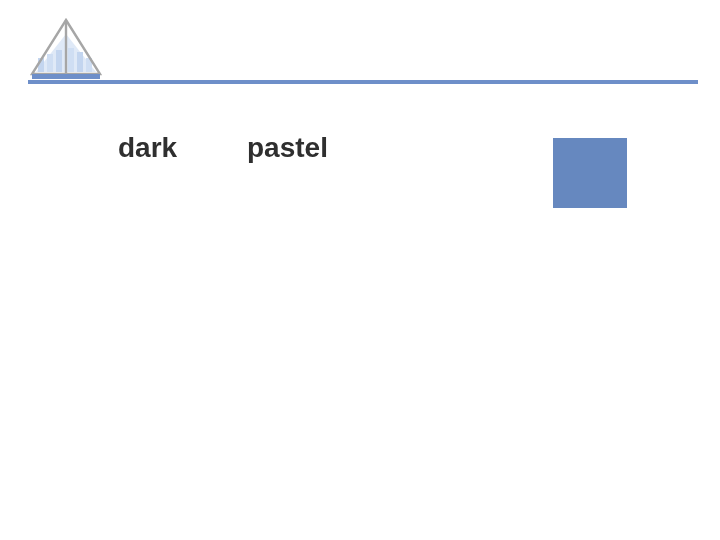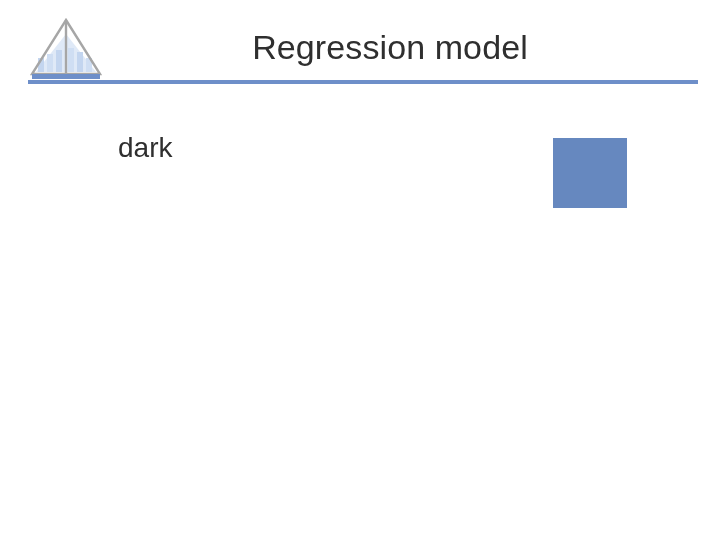--- a/index.html
+++ b/index.html
@@ -128,7 +128,6 @@
       </svg>
     </div>
 
-    <div class="slide-title">Regression model</div>
 
     <div class="title-rule" style="background: rgb(110, 143, 201);"></div>
 

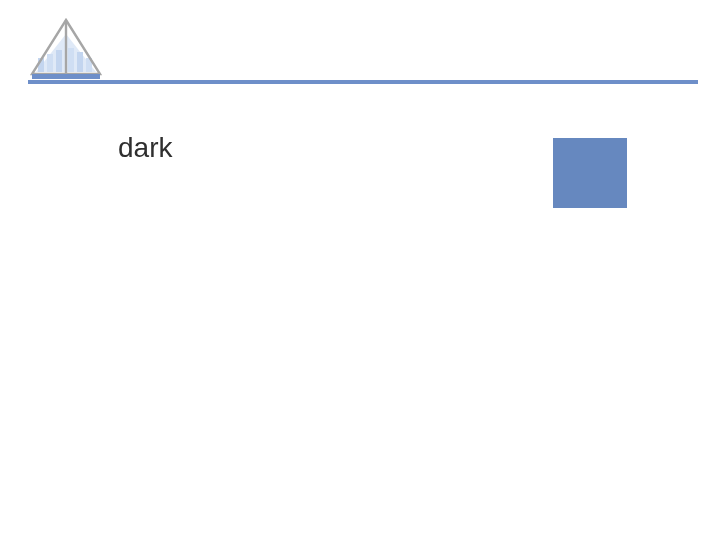--- a/index.html
+++ b/index.html
@@ -86,6 +86,7 @@
     line-height: 36px;
     color: #2f2f2f;
     white-space: nowrap;
+    font-weight: bold;
   }
   .word-dark   { left: 118px; }
   .word-pastel { left: 247px; }

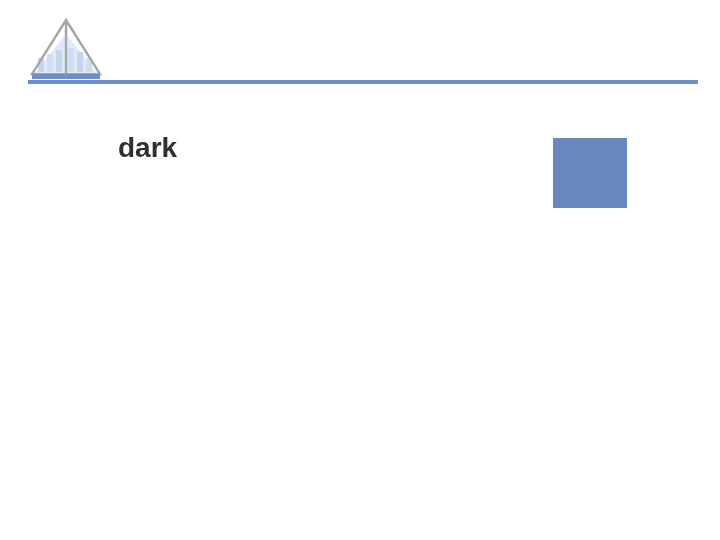--- a/index.html
+++ b/index.html
@@ -140,6 +140,7 @@
 
       <span class="word word-dark">dark</span>
 
+      <span class="word word-pastel">pastel</span>
 
 
       <div class="color-swatch" style="background: rgb(102, 136, 191);"></div>

